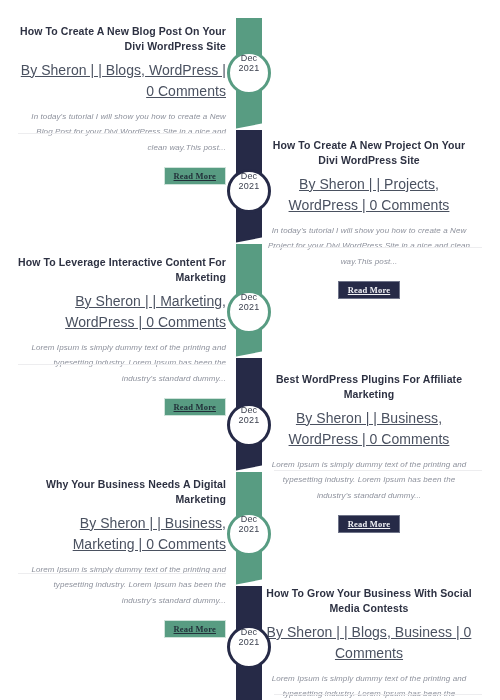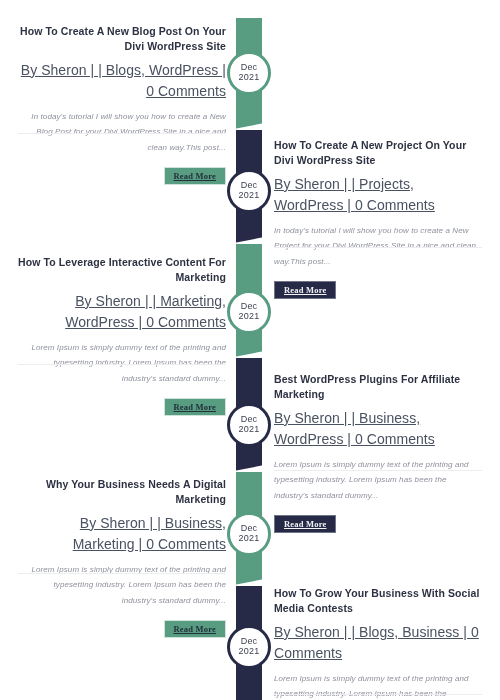--- a/index.html
+++ b/index.html
@@ -57,7 +57,6 @@
     display: flex;
     flex-direction: column;
     align-items: center;
-    justify-content: center;
     z-index: 4;
     line-height: 1.08;
   }

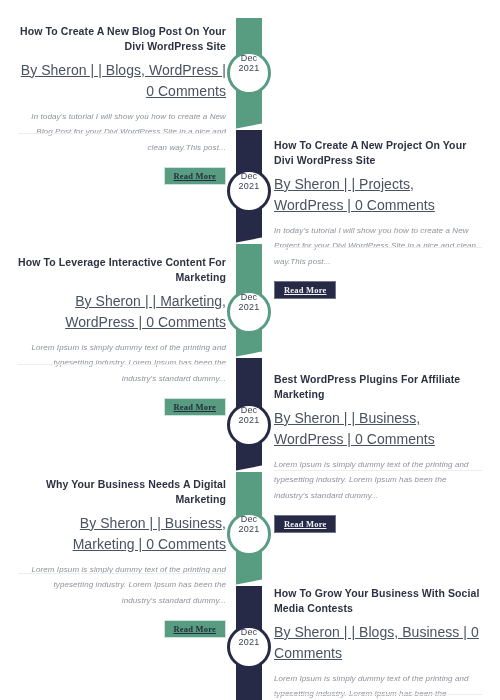--- a/index.html
+++ b/index.html
@@ -77,7 +77,7 @@
     z-index: 2;
   }
   .post.left  { left: 18px;  text-align: right; }
-  .post.right { left: 274px; text-align: left;  }
+  .post.right { left: 265px; text-align: center;  }
 
   .post-title {
     font-size: 10.5px;

